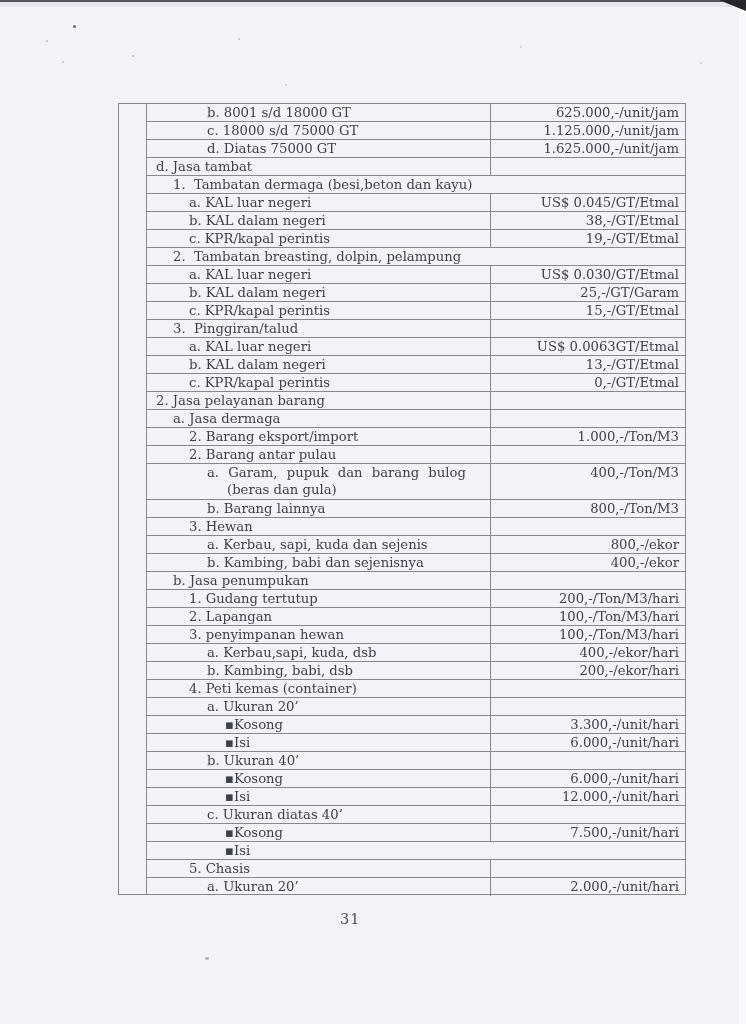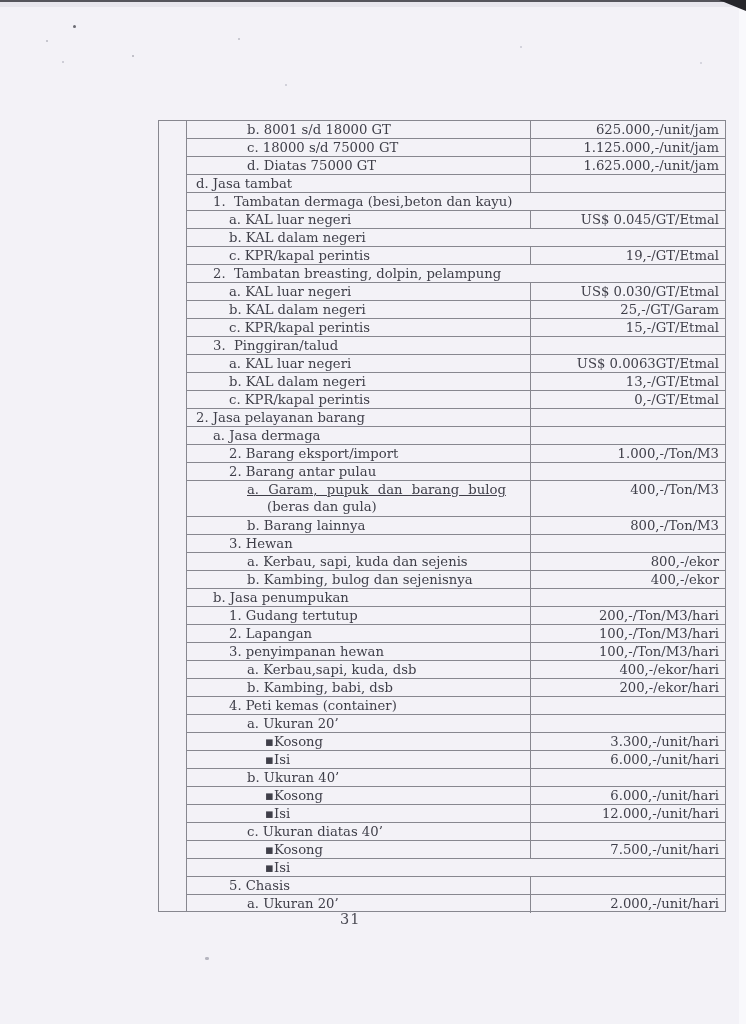--- a/index.html
+++ b/index.html
@@ -30,11 +30,10 @@
   .speck{position:absolute;border-radius:50%;}
   
   .table-wrap{
-    position:absolute;left:118px;top:120px;width:568px;height:792px;
+    position:absolute;left:118px;top:103px;width:568px;height:792px;
     border:1px solid var(--line);
     box-sizing:border-box;
     display:flex;
-    margin-left:40px;
   }
   .narrow-col{
     width:28px;flex:0 0 28px;height:100%;

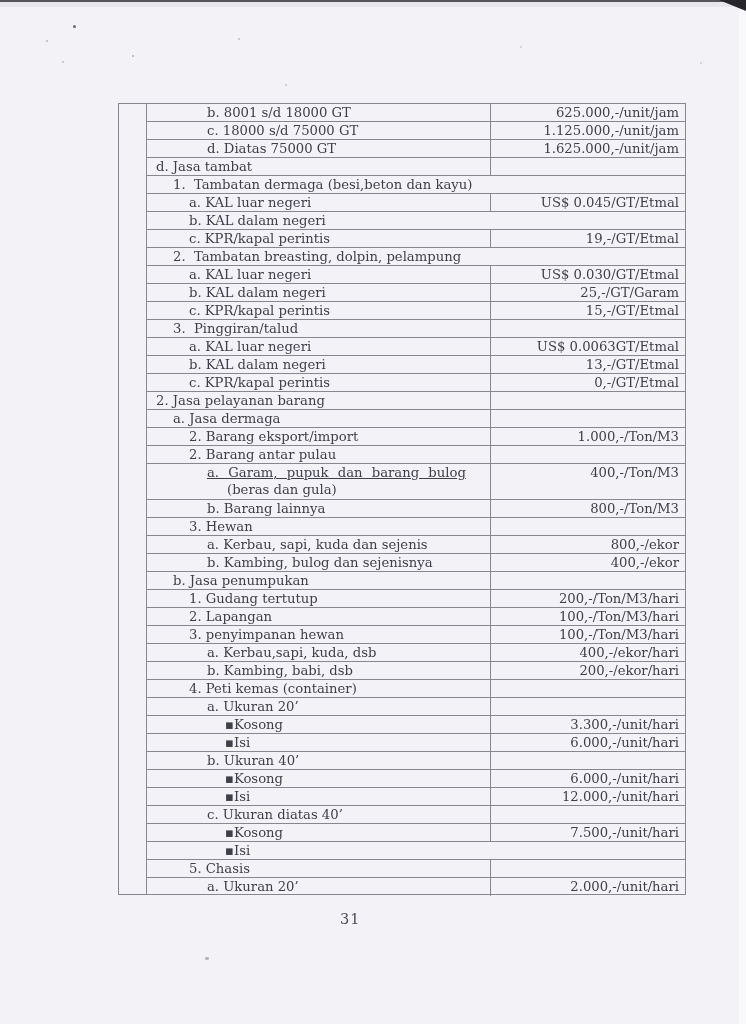--- a/index.html
+++ b/index.html
@@ -121,6 +121,7 @@
         </div>
         <div class="row">
           <div class="cell desc indent-3">b. KAL dalam negeri</div>
+          <div class="cell val">38,-/GT/Etmal</div>
         </div>
         <div class="row">
           <div class="cell desc indent-3">c. KPR/kapal perintis</div>

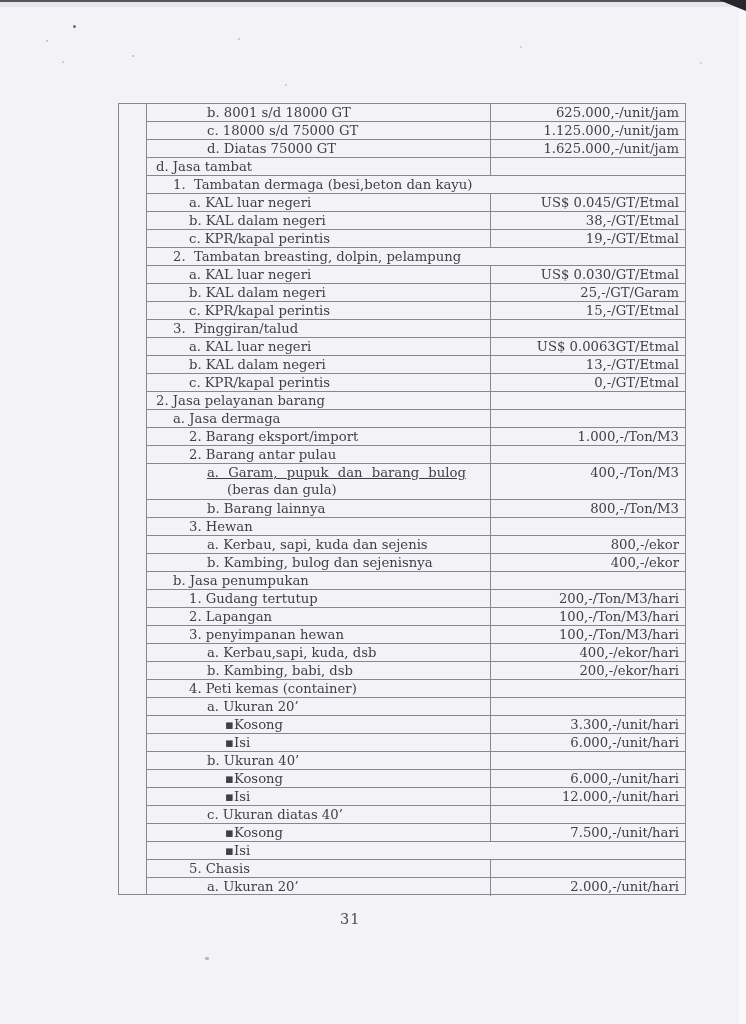--- a/index.html
+++ b/index.html
@@ -63,7 +63,7 @@
   .indent-3{padding-left:42px;}
   .indent-4{padding-left:60px;}
   .indent-5{padding-left:78px;}
-  .l1{line-height:17px;text-decoration:underline;}
+  .l1{line-height:17px;}
   .l1.justify{word-spacing:5px;}
   .l2{line-height:17px;margin-left:20px;}
   .page-number{

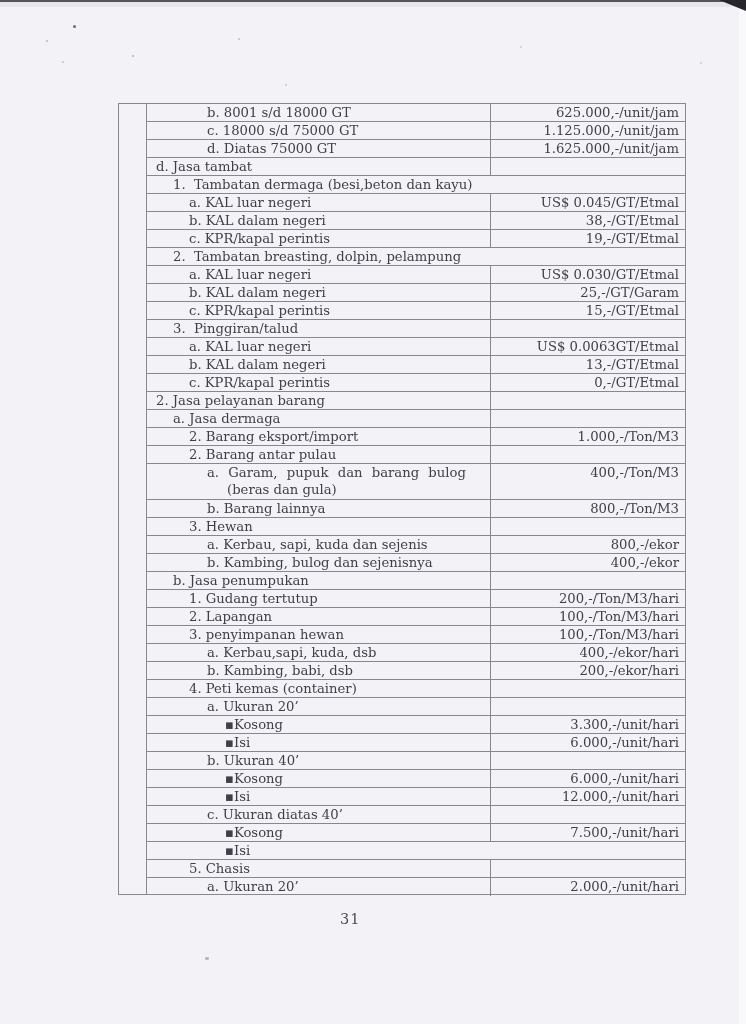--- a/index.html
+++ b/index.html
@@ -192,7 +192,7 @@
           <div class="cell val">800,-/ekor</div>
         </div>
         <div class="row">
-          <div class="cell desc indent-4">b. Kambing, bulog dan sejenisnya</div>
+          <div class="cell desc indent-4">b. Kambing, babi dan sejenisnya</div>
           <div class="cell val">400,-/ekor</div>
         </div>
         <div class="row">

